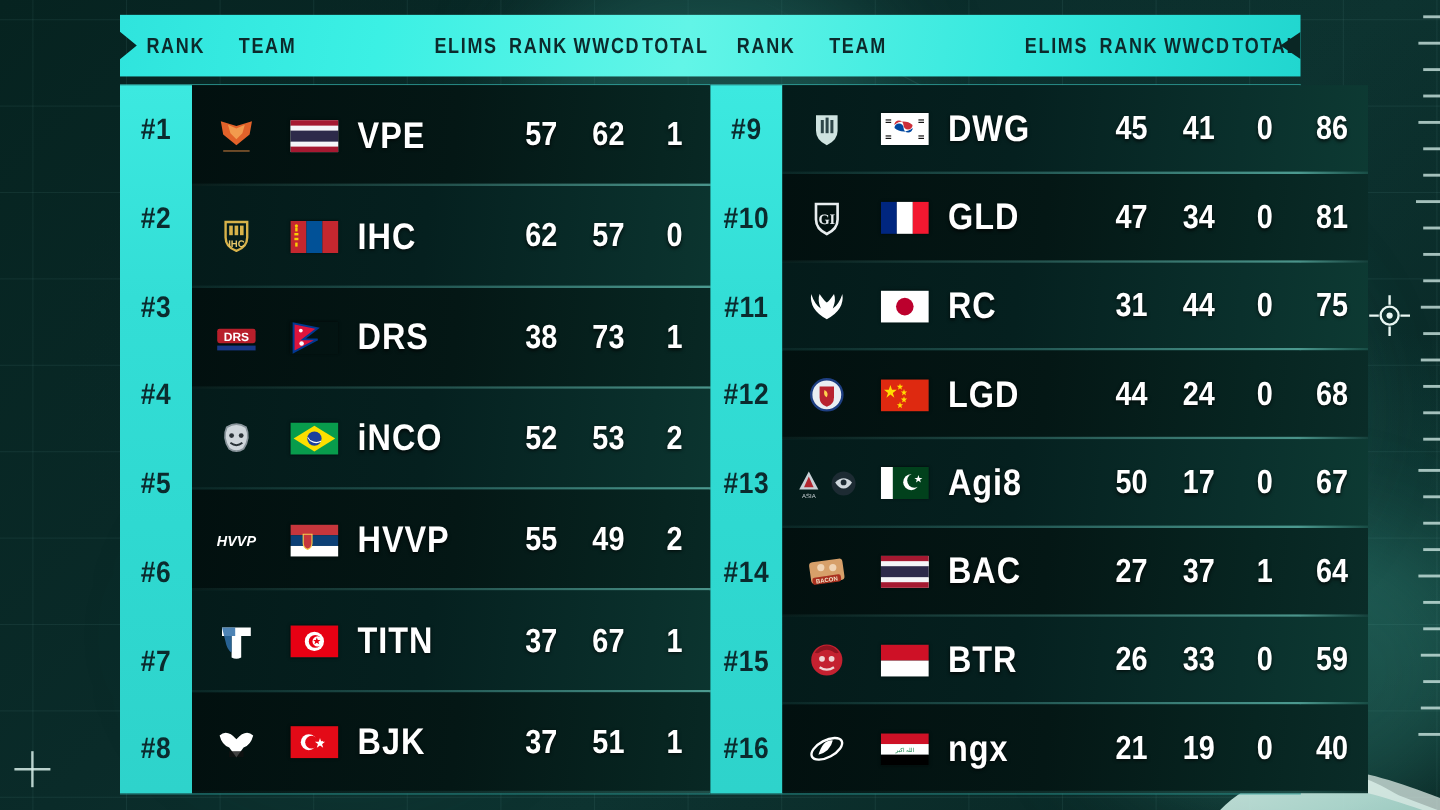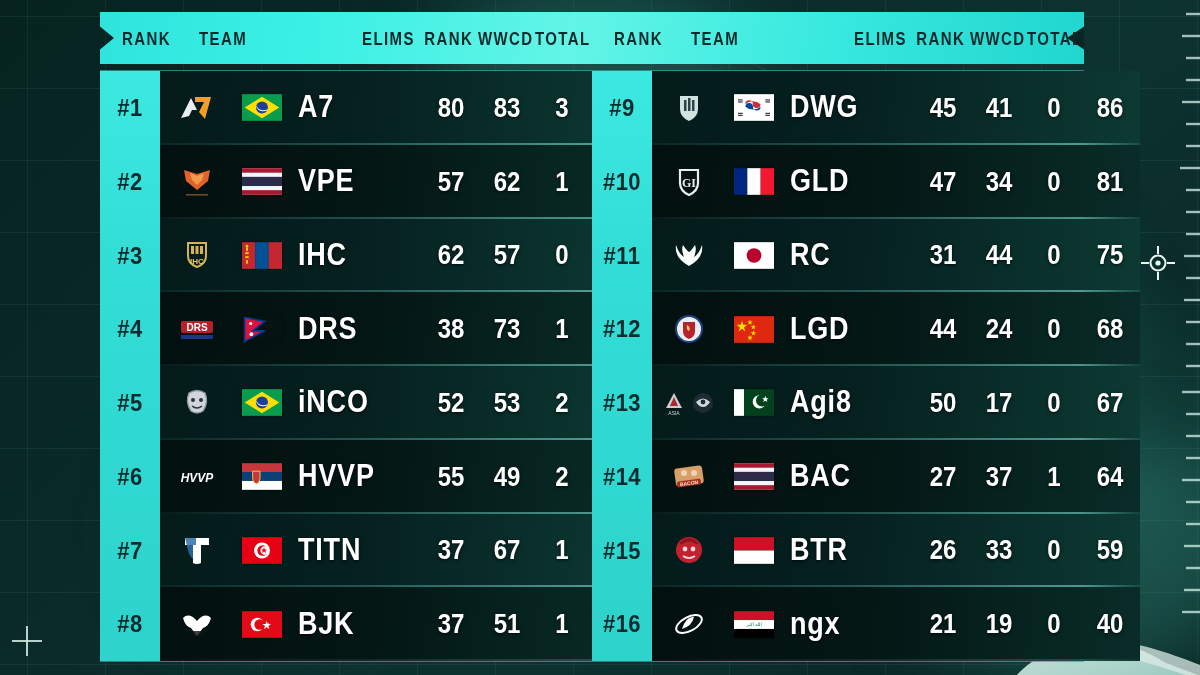--- a/index.html
+++ b/index.html
@@ -269,29 +269,6 @@
         <div class="rank-cell">#8</div>
       </div>
     <div class="rows-col" id="rows-left">
-        <div class="row odd">
-          <div class="cell-logo">
-            <span class="logo-box">
-              <svg width="40" height="40" viewBox="0 0 40 40">
-                <polygon points="4,30 14,10 20,22 15,22 12,28" fill="#e9eef2"></polygon>
-                <polygon points="18,9 34,9 28,31 22,24 27,14 18,14" fill="#f2a025"></polygon>
-              </svg>
-            </span>
-          </div>
-          <div class="cell-flag">
-            <svg class="flag" viewBox="0 0 60 40">
-              <rect width="60" height="40" fill="#089c4c"></rect>
-              <polygon points="30,4 56,20 30,36 4,20" fill="#fddf00"></polygon>
-              <circle cx="30" cy="20" r="9" fill="#1c3f9c"></circle>
-              <path d="M21.6 17.6 A12 12 0 0 0 38.6 22.4 L38.2 24 A12 12 0 0 1 21.4 19.2 Z" fill="#fff"></path>
-            </svg>
-          </div>
-          <div class="cell-team">A7</div>
-          <div class="stat st-elims">80</div>
-          <div class="stat st-rank">83</div>
-          <div class="stat st-wwcd">3</div>
-          <div class="stat st-total">163</div>
-        </div>
         <div class="row even">
           <div class="cell-logo">
             <span class="logo-box">

